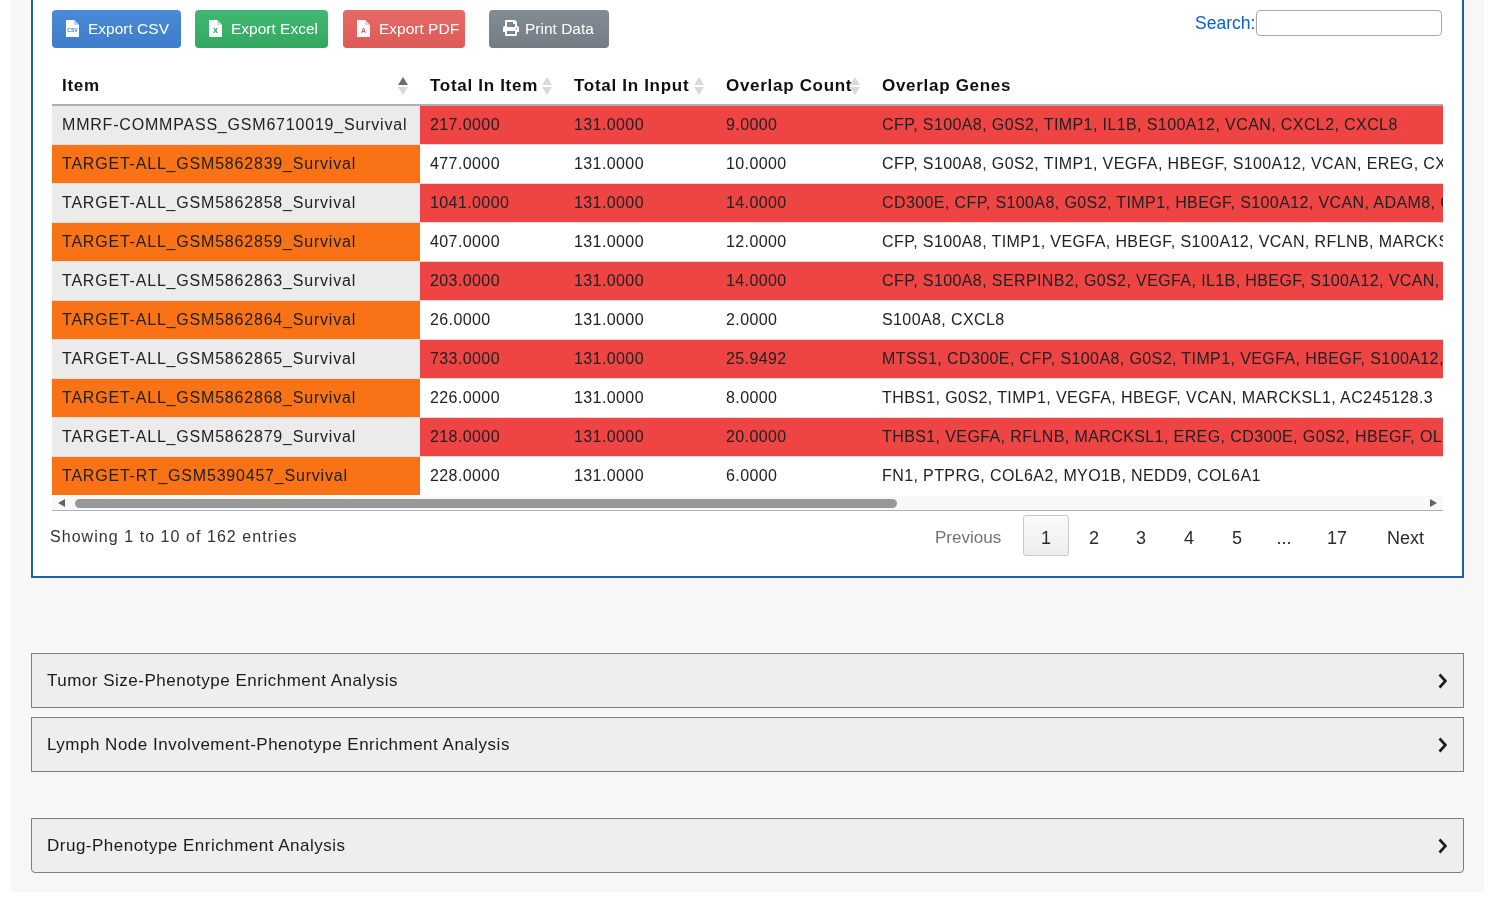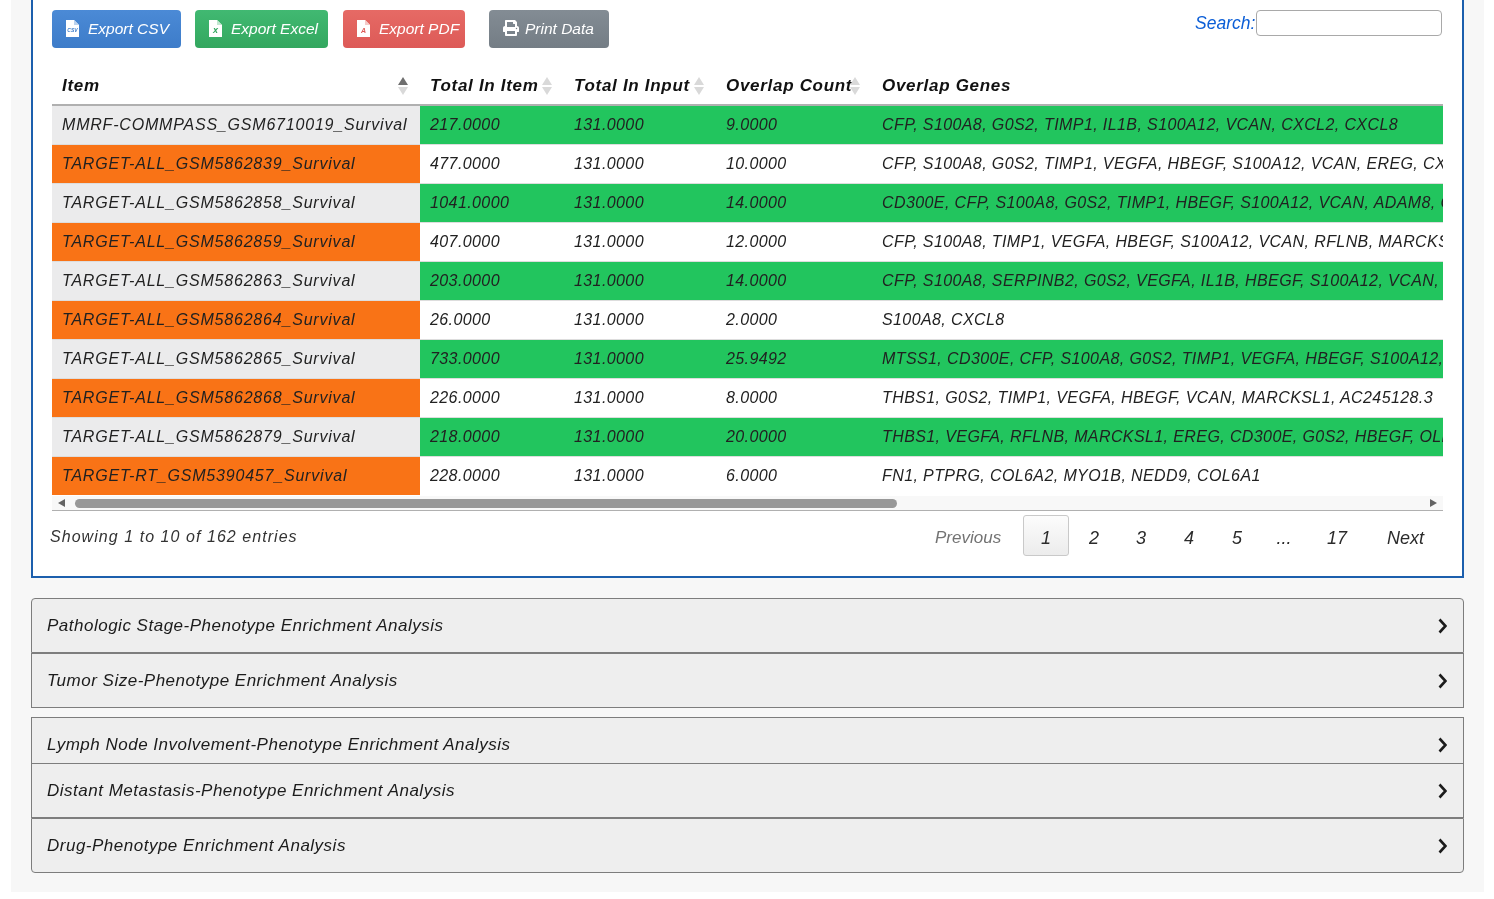--- a/index.html
+++ b/index.html
@@ -5,7 +5,7 @@
 * { margin:0; padding:0; box-sizing:border-box; }
 html,body { width:1494px; height:899px; background:#fff; overflow:hidden;
   font-family:"Liberation Sans", sans-serif; }
-#stage { position:absolute; left:0; top:0; width:1334px; height:899px;font-style:italic; }
+#stage { position:absolute; left:0; top:0; width:1334px; height:899px; }
 
 #outer { position:absolute; left:11px; top:0; width:1473px; height:892px; background:#f7f7f7; }
 

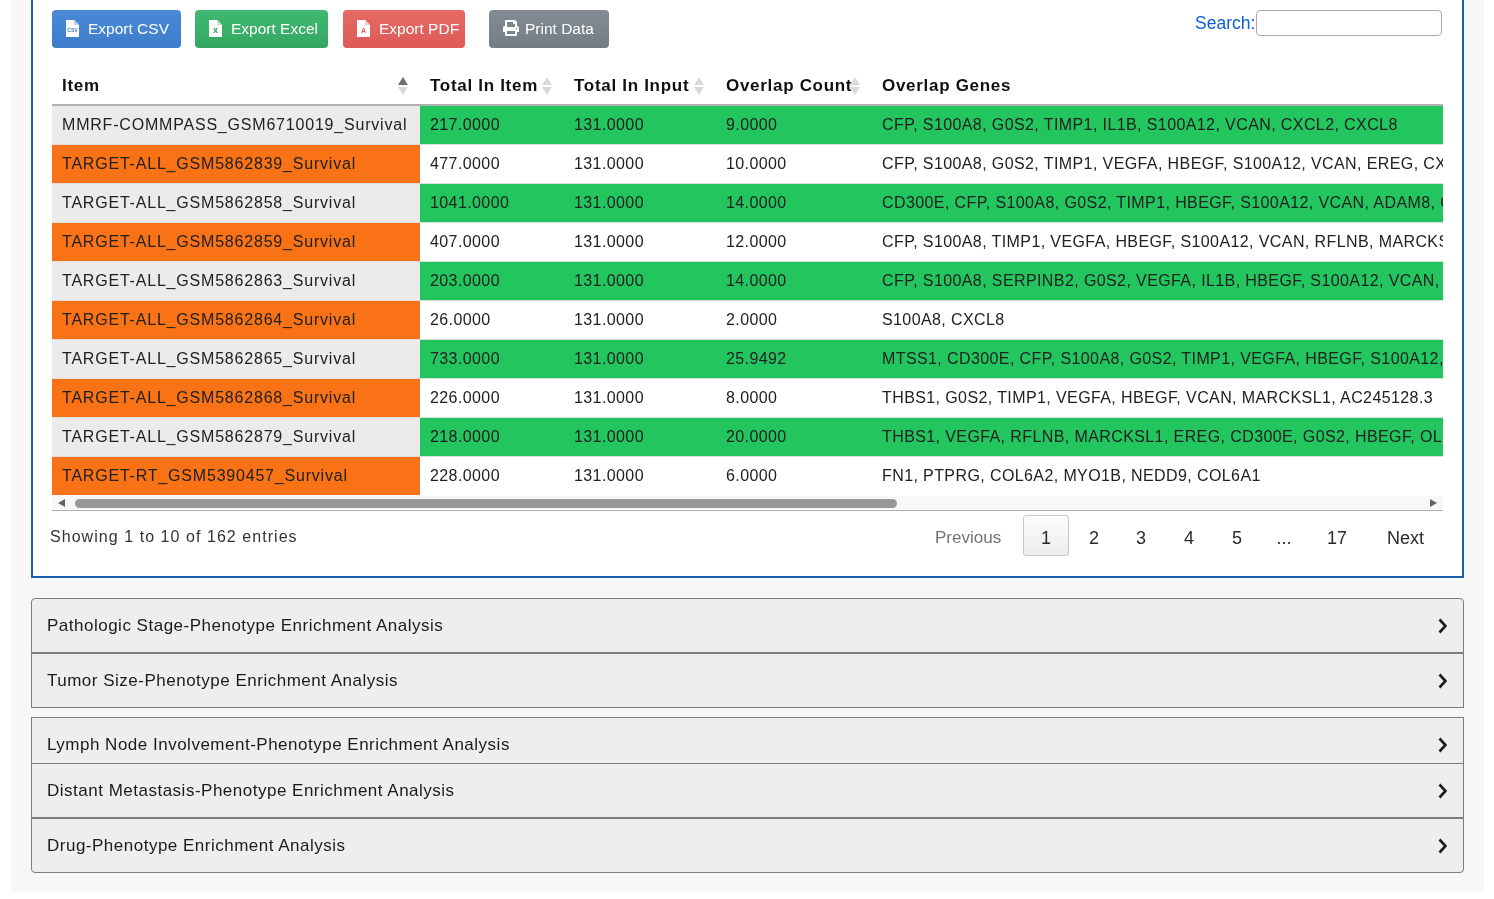--- a/index.html
+++ b/index.html
@@ -32,7 +32,7 @@
   color:#111; padding:9px 10px 0 10px; height:46px; border-bottom:2px solid #b0b0b0; position:relative; }
 td { font-size:16px; letter-spacing:0.4px; color:#212121; padding:0 10px; height:39px;
   border-top:1px solid #ddd; white-space:nowrap; overflow:hidden; }
-tr.odd td { background:#22c55e; }
+tr.odd td { background:#ef4444; }
 tr.odd td.c1 { background:#ebebec; }
 td.c1 { letter-spacing:0.8px !important;margin-top:25px; }
 tr.even td { background:#fff; }

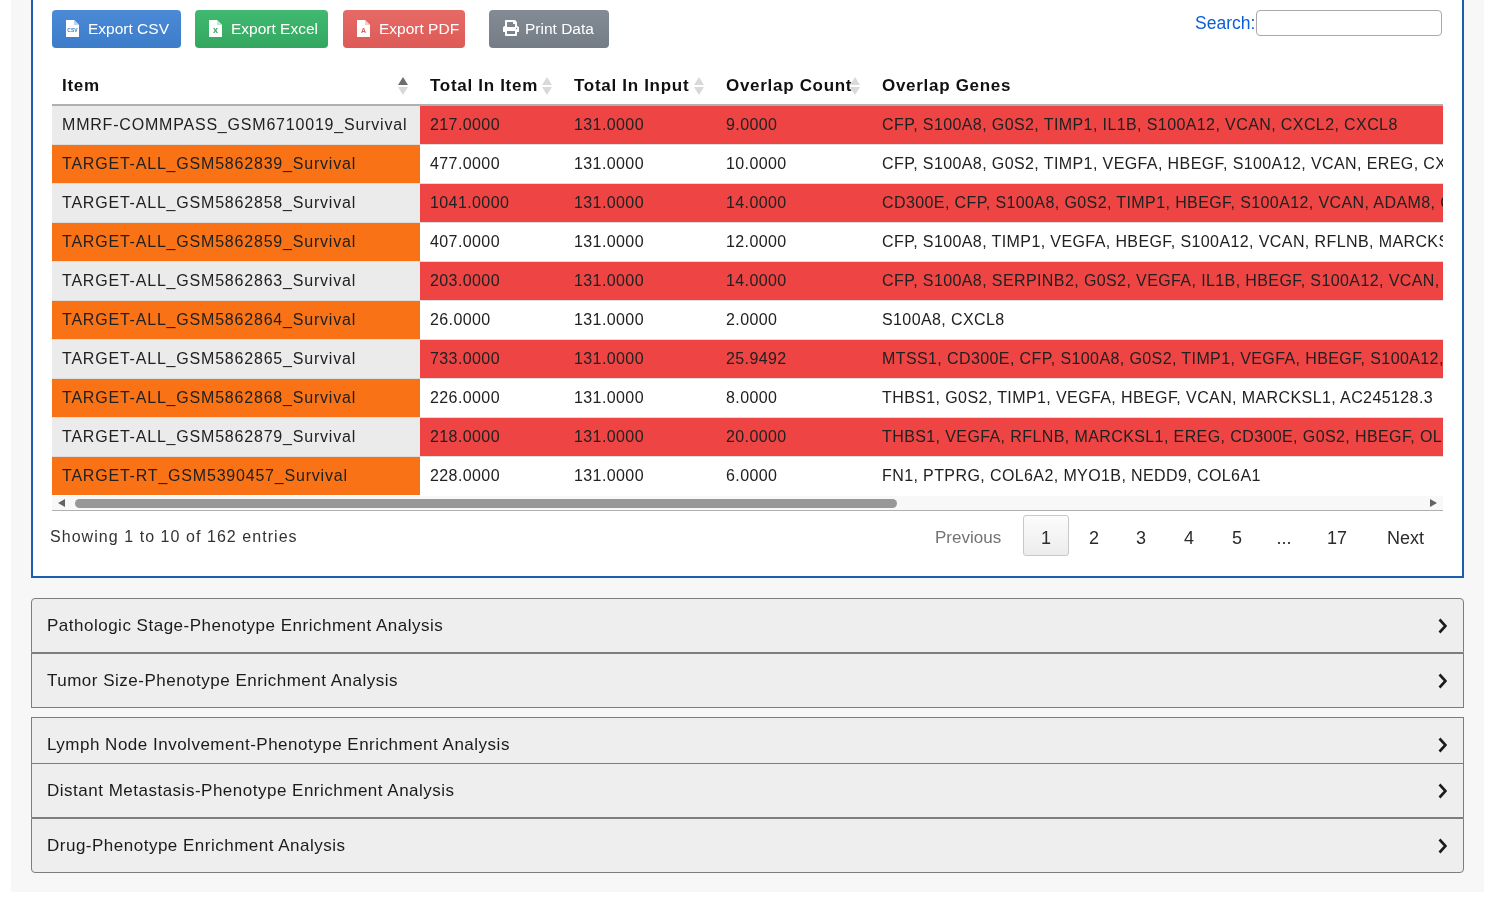--- a/index.html
+++ b/index.html
@@ -245,12 +245,6 @@
 <div class="pg" style="left:1337px;">17</div>
 <div class="pg" id="pnext" style="left:1387px;">Next</div>
 
-<div class="acc" id="a1">
-      <span class="t">Pathologic Stage-Phenotype Enrichment Analysis</span>
-      <svg width="9" height="16" viewBox="0 0 9 16">
-        <path d="M1.5 1.5 L7.5 8 L1.5 14.5" stroke="#1b1b1b" stroke-width="2.6" fill="none"></path>
-      </svg>
-    </div>
 <div class="acc" id="a2">
       <span class="t">Tumor Size-Phenotype Enrichment Analysis</span>
       <svg width="9" height="16" viewBox="0 0 9 16">

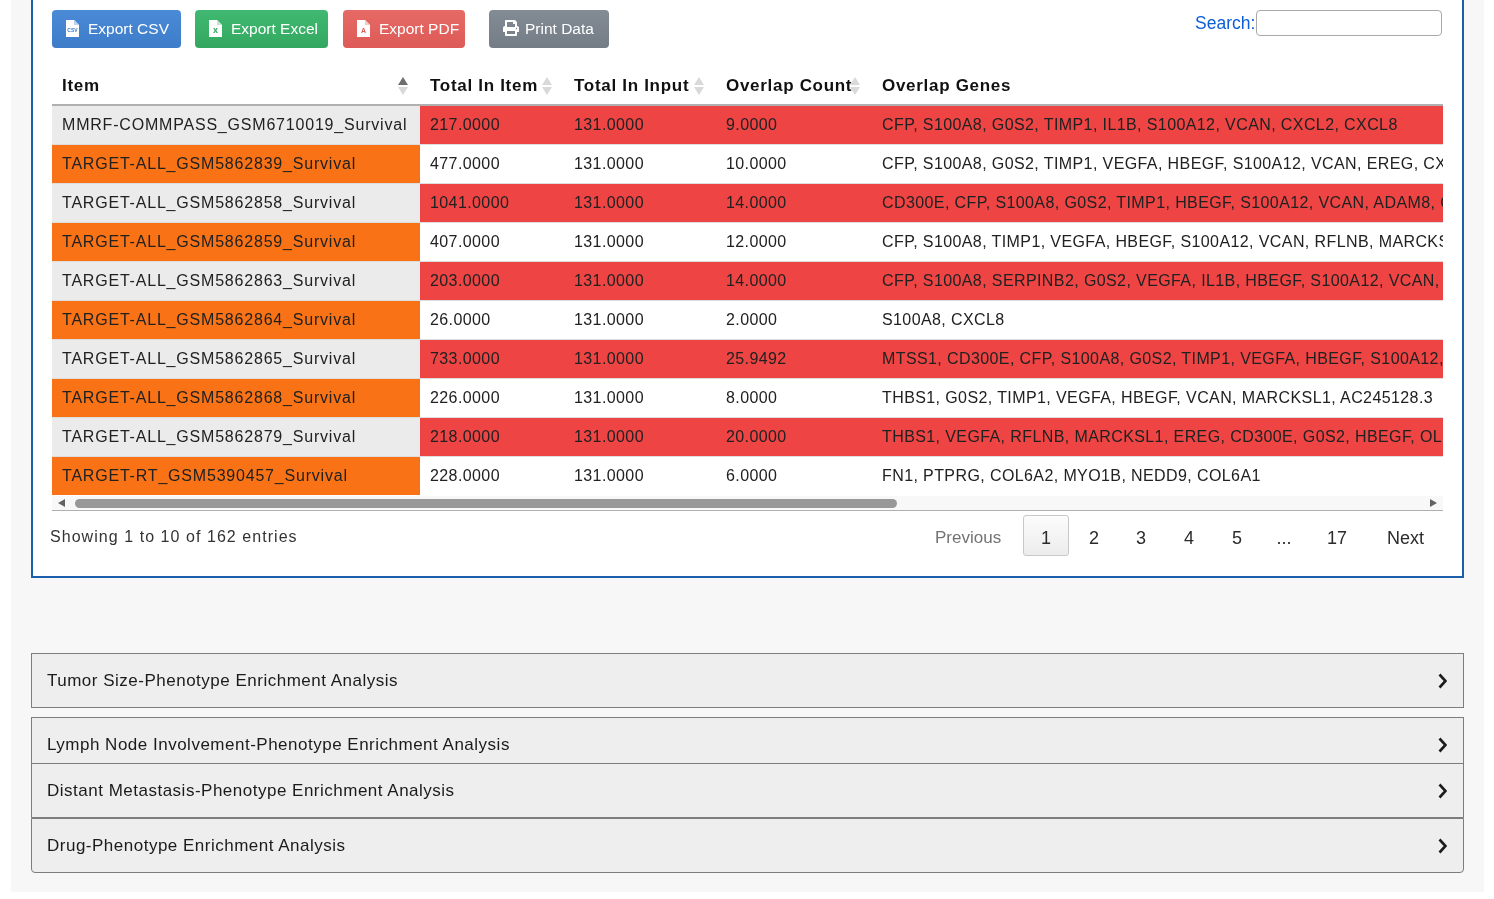--- a/index.html
+++ b/index.html
@@ -257,12 +257,6 @@
         <path d="M1.5 1.5 L7.5 8 L1.5 14.5" stroke="#1b1b1b" stroke-width="2.6" fill="none"></path>
       </svg>
     </div>
-<div class="acc" id="a4">
-      <span class="t">Distant Metastasis-Phenotype Enrichment Analysis</span>
-      <svg width="9" height="16" viewBox="0 0 9 16">
-        <path d="M1.5 1.5 L7.5 8 L1.5 14.5" stroke="#1b1b1b" stroke-width="2.6" fill="none"></path>
-      </svg>
-    </div>
 <div class="acc" id="a5">
       <span class="t">Drug-Phenotype Enrichment Analysis</span>
       <svg width="9" height="16" viewBox="0 0 9 16">

